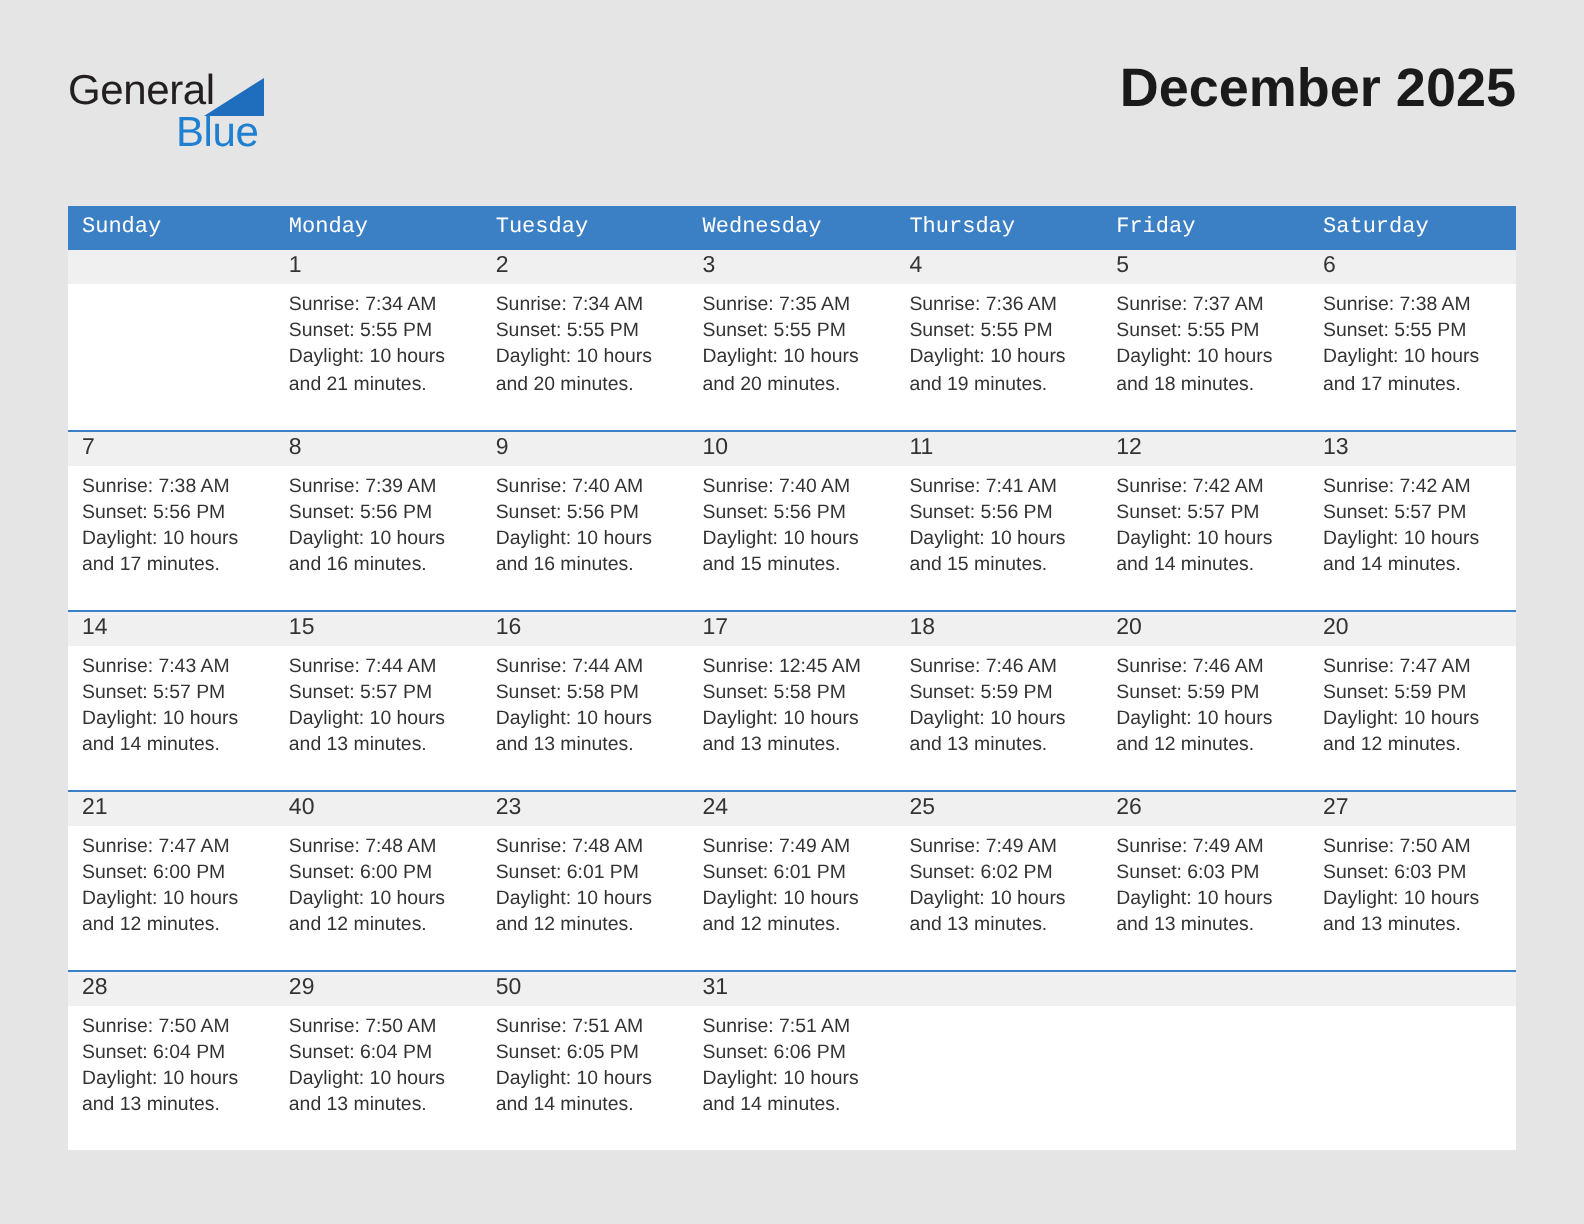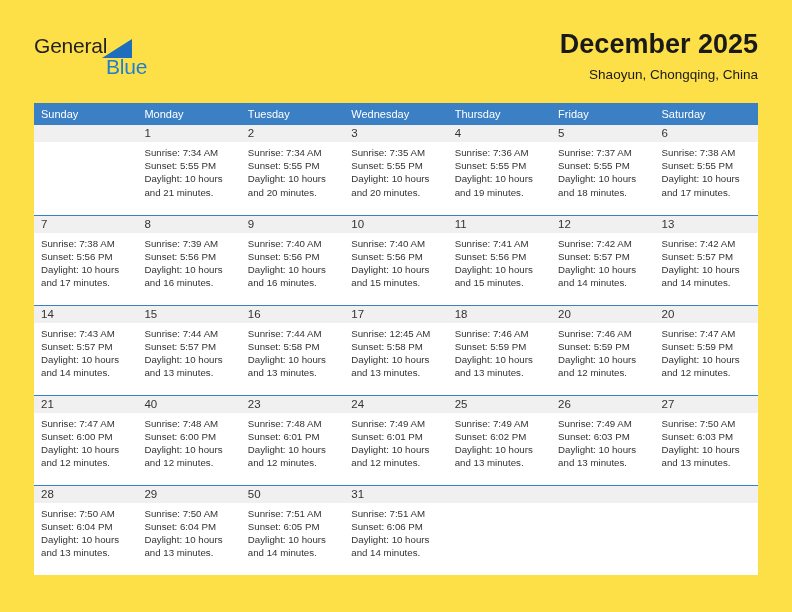--- a/index.html
+++ b/index.html
@@ -17,7 +17,7 @@
     position: relative;
     width: 792px;
     height: 612px;
-    background: #fde047;
+    background: #e5e5e5;
     overflow: hidden;
   }
 

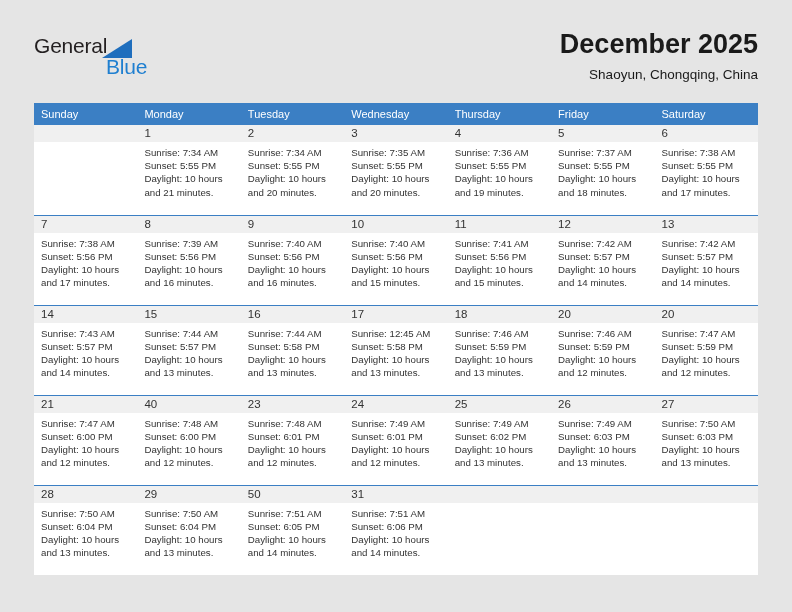--- a/index.html
+++ b/index.html
@@ -65,7 +65,6 @@
     color: #1f7fd0;
     letter-spacing: -0.2px;
     white-space: nowrap;
-    margin-left: 18px;
   }
 
   .title-block {

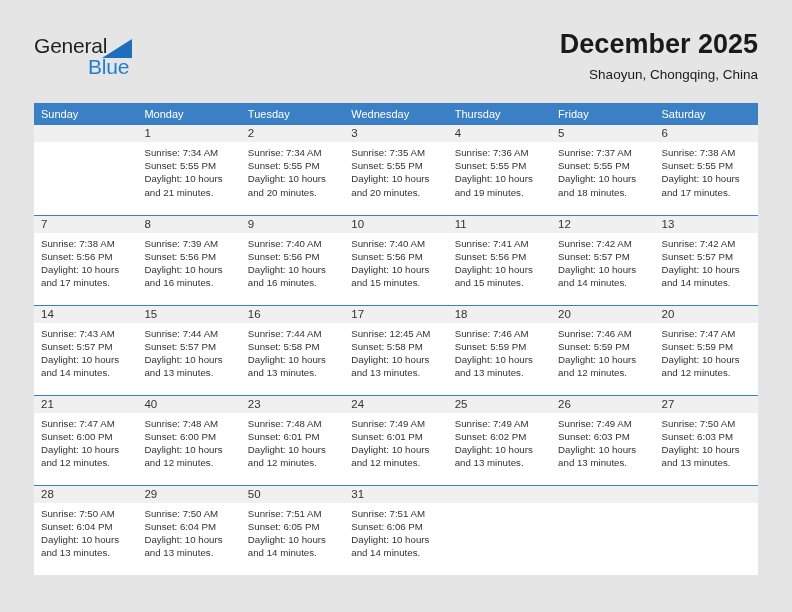--- a/index.html
+++ b/index.html
@@ -158,7 +158,6 @@
 
     <div class="title-block">
       <h1 class="cal-title">December 2025</h1>
-      <p class="cal-subtitle">Shaoyun, Chongqing, China</p>
     </div>
 
   </div>

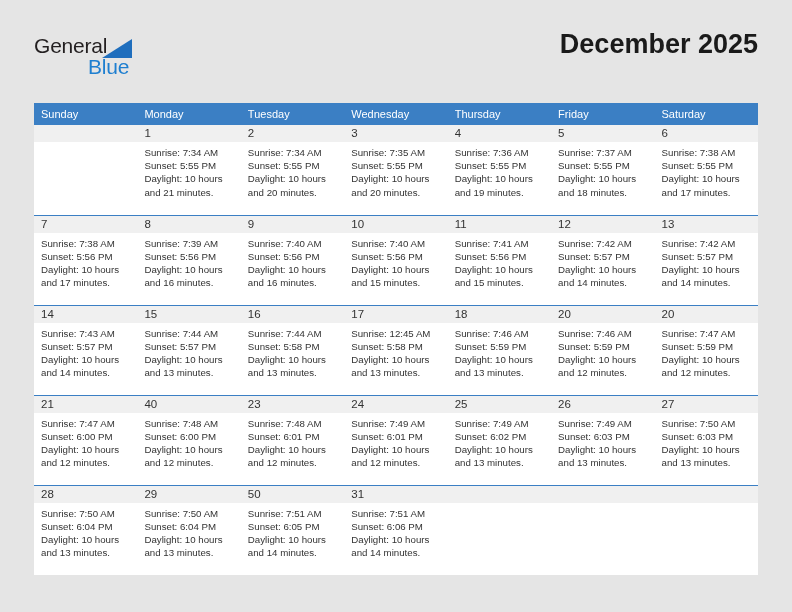--- a/index.html
+++ b/index.html
@@ -109,6 +109,7 @@
     height: 22px;
     border: none;
     vertical-align: middle;
+    font-family: Liberation Mono, monospace;
   }
 
   .calendar td {

